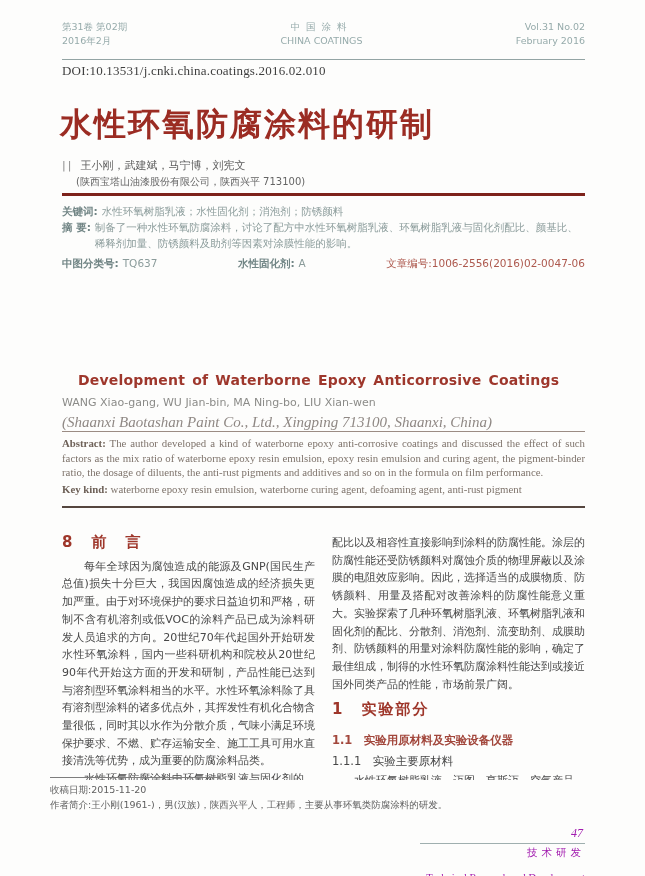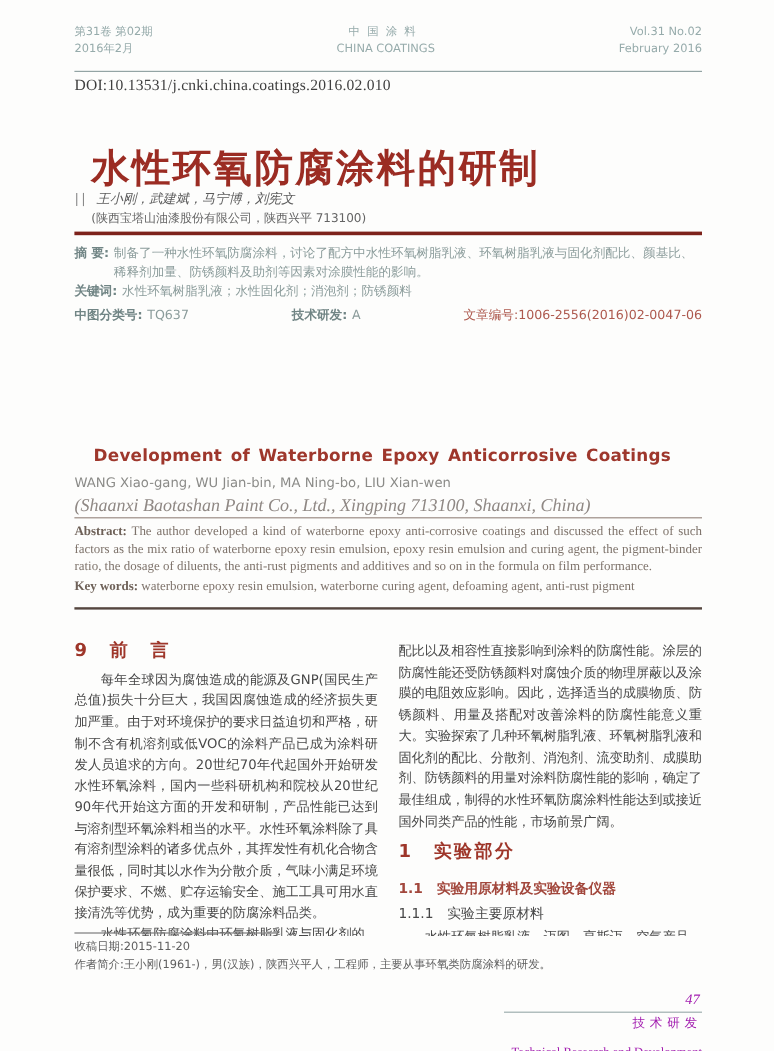--- a/index.html
+++ b/index.html
@@ -18,7 +18,7 @@
   .mast-rule{position:absolute;top:59px;left:62px;width:523px;height:1px;background:#93a4a4;}
   .doi{position:absolute;top:63px;left:62px;font-size:13px;color:#3e3e3e;letter-spacing:0.2px;}
   
-  .title-cn{position:absolute;top:103px;left:60px;margin:16px;
+  .title-cn{position:absolute;top:103px;left:60px;margin:0;
     font-family:Liberation Mono, monospace;
     font-size:32px;font-weight:bold;letter-spacing:2px;color:#9b2c23;}
   .authors-cn{position:absolute;top:158px;left:62px;font-size:11px;color:#5c5c5c;

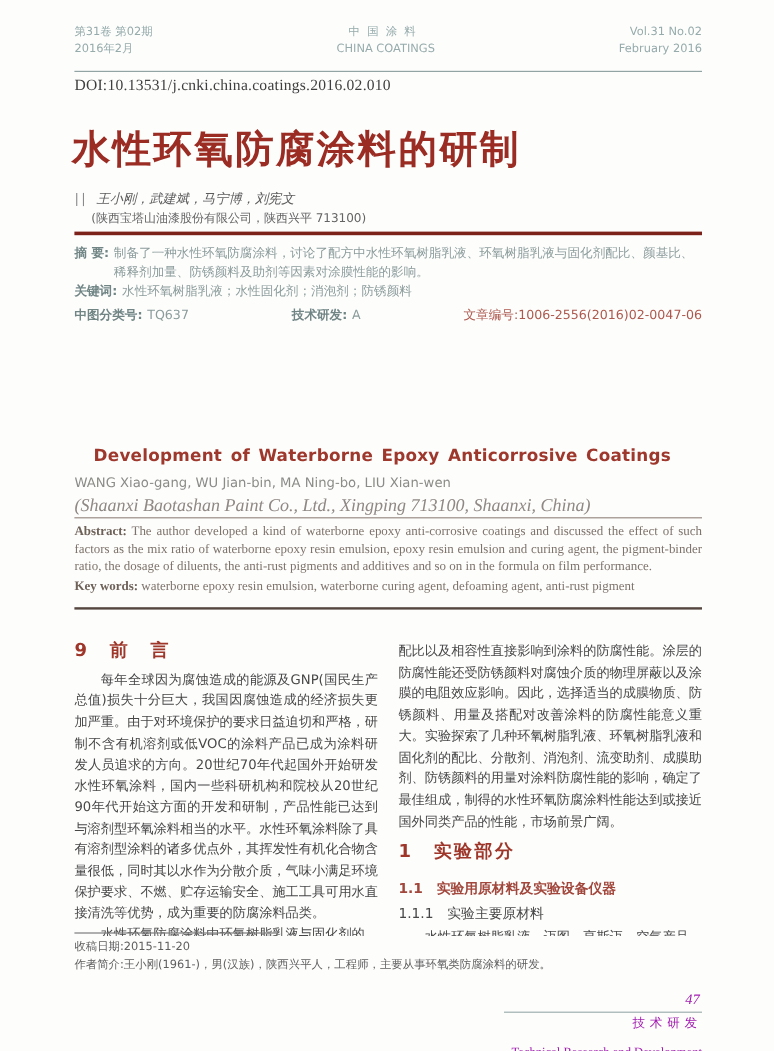--- a/index.html
+++ b/index.html
@@ -22,7 +22,7 @@
     font-family:Liberation Mono, monospace;
     font-size:32px;font-weight:bold;letter-spacing:2px;color:#9b2c23;}
   .authors-cn{position:absolute;top:158px;left:62px;font-size:11px;color:#5c5c5c;
-    font-family:"DejaVu Sans","Liberation Sans",sans-serif;font-style:italic;}
+    font-family:"DejaVu Sans","Liberation Sans",sans-serif;}
   .authors-cn .mark{color:#8a8a8a;margin-right:7px;letter-spacing:2px;}
   .affil-cn{position:absolute;top:175px;left:76px;font-size:10px;color:#646464;
     font-family:"DejaVu Sans","Liberation Sans",sans-serif;}

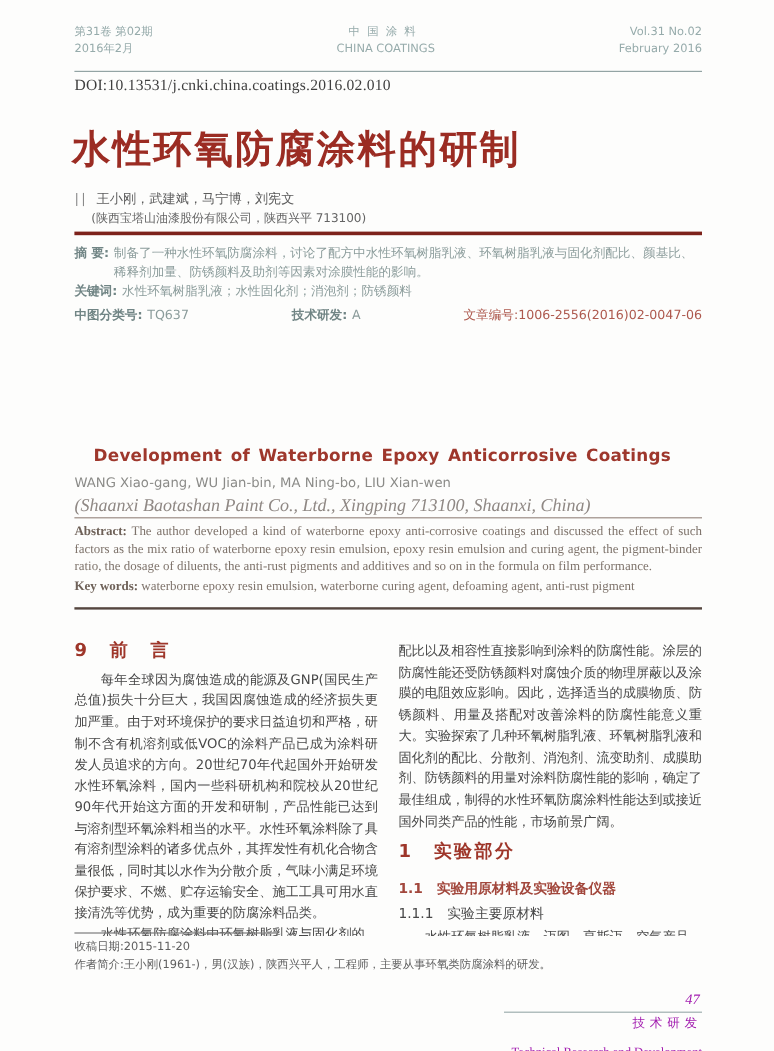--- a/index.html
+++ b/index.html
@@ -103,12 +103,12 @@
 
   <div class="abstract-cn">
     <div class="row">
+      <span class="lbl">关键词:</span>
+      <span>水性环氧树脂乳液；水性固化剂；消泡剂；防锈颜料</span>
+    </div>
+    <div class="row">
       <span class="lbl">摘 要:</span>
       <span>制备了一种水性环氧防腐涂料，讨论了配方中水性环氧树脂乳液、环氧树脂乳液与固化剂配比、颜基比、稀释剂加量、防锈颜料及助剂等因素对涂膜性能的影响。</span>
-    </div>
-    <div class="row">
-      <span class="lbl">关键词:</span>
-      <span>水性环氧树脂乳液；水性固化剂；消泡剂；防锈颜料</span>
     </div>
     <div class="meta-row">
       <span><span class="lbl">中图分类号:</span><span>TQ637</span></span>

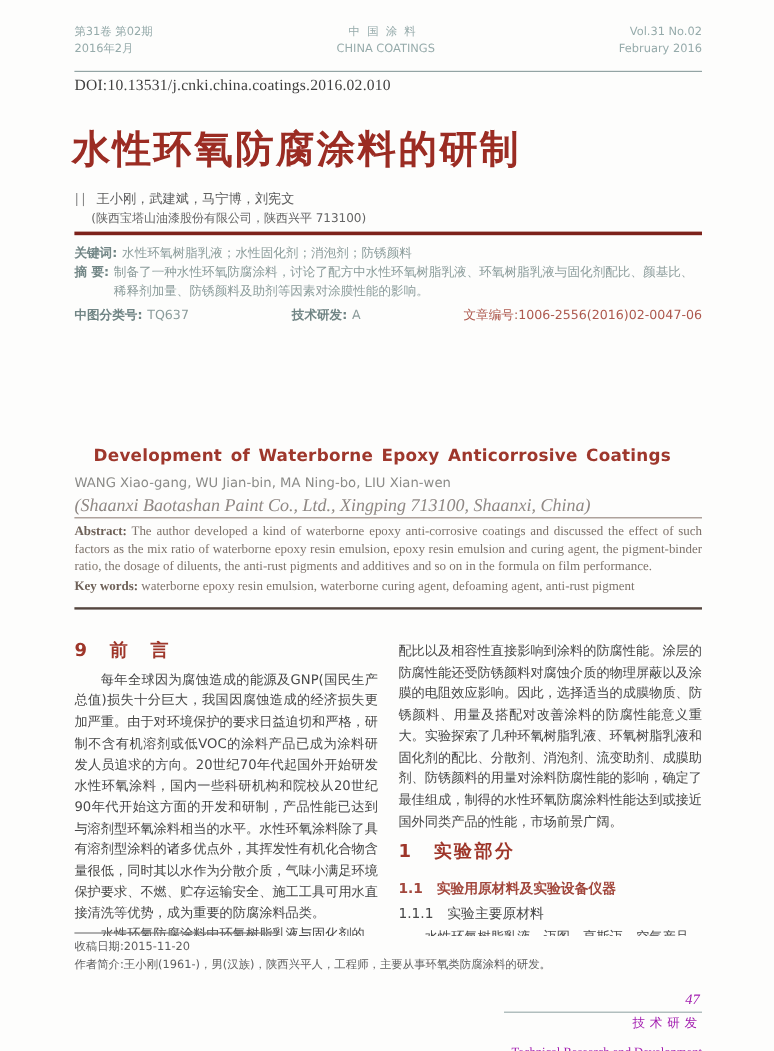--- a/index.html
+++ b/index.html
@@ -112,7 +112,7 @@
     </div>
     <div class="meta-row">
       <span><span class="lbl">中图分类号:</span><span>TQ637</span></span>
-      <span><span class="lbl">技术研发:</span><span>A</span></span>
+      <span><span class="lbl">水性固化剂:</span><span>A</span></span>
       <span class="meta-red"><span>文章编号:</span><span>1006-2556(2016)02-0047-06</span></span>
     </div>
   </div>

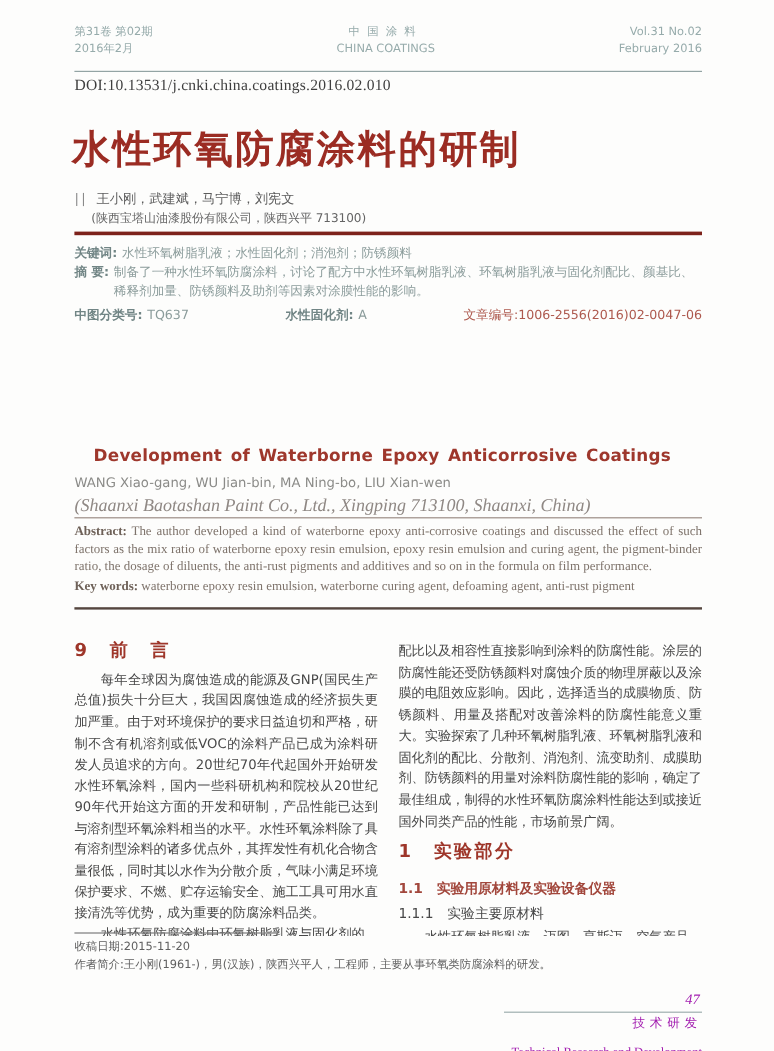--- a/index.html
+++ b/index.html
@@ -124,7 +124,7 @@
   <div class="abs-rule-top"></div>
   <div class="abstract-en">
     <p><span class="lbl">Abstract:</span> <span>The author developed a kind of waterborne epoxy anti-corrosive coatings and discussed the effect of such factors as the mix ratio of waterborne epoxy resin emulsion, epoxy resin emulsion and curing agent, the pigment-binder ratio, the dosage of diluents, the anti-rust pigments and additives and so on in the formula on film performance.</span></p>
-    <p><span class="lbl">Key words:</span> <span>waterborne epoxy resin emulsion, waterborne curing agent, defoaming agent, anti-rust pigment</span></p>
+    <p><span class="lbl">Key kind:</span> <span>waterborne epoxy resin emulsion, waterborne curing agent, defoaming agent, anti-rust pigment</span></p>
   </div>
   <div class="abs-rule-bottom"></div>
 

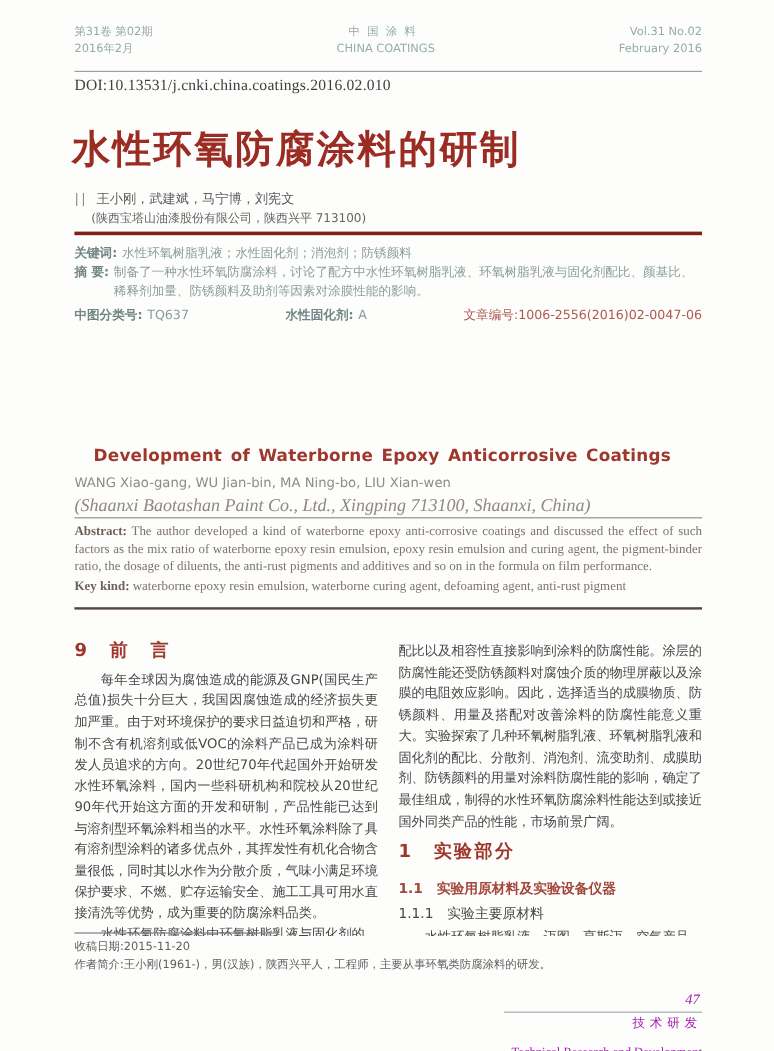--- a/index.html
+++ b/index.html
@@ -130,7 +130,7 @@
 
   <div class="columns">
     <div class="col">
-      <h3 class="sec">9　前　言</h3>
+      <h3 class="sec">8　前　言</h3>
       <p class="indent">每年全球因为腐蚀造成的能源及GNP(国民生产总值)损失十分巨大，我国因腐蚀造成的经济损失更加严重。由于对环境保护的要求日益迫切和严格，研制不含有机溶剂或低VOC的涂料产品已成为涂料研发人员追求的方向。20世纪70年代起国外开始研发水性环氧涂料，国内一些科研机构和院校从20世纪90年代开始这方面的开发和研制，产品性能已达到与溶剂型环氧涂料相当的水平。水性环氧涂料除了具有溶剂型涂料的诸多优点外，其挥发性有机化合物含量很低，同时其以水作为分散介质，气味小满足环境保护要求、不燃、贮存运输安全、施工工具可用水直接清洗等优势，成为重要的防腐涂料品类。</p>
       <p class="indent">水性环氧防腐涂料中环氧树脂乳液与固化剂的</p>
     </div>

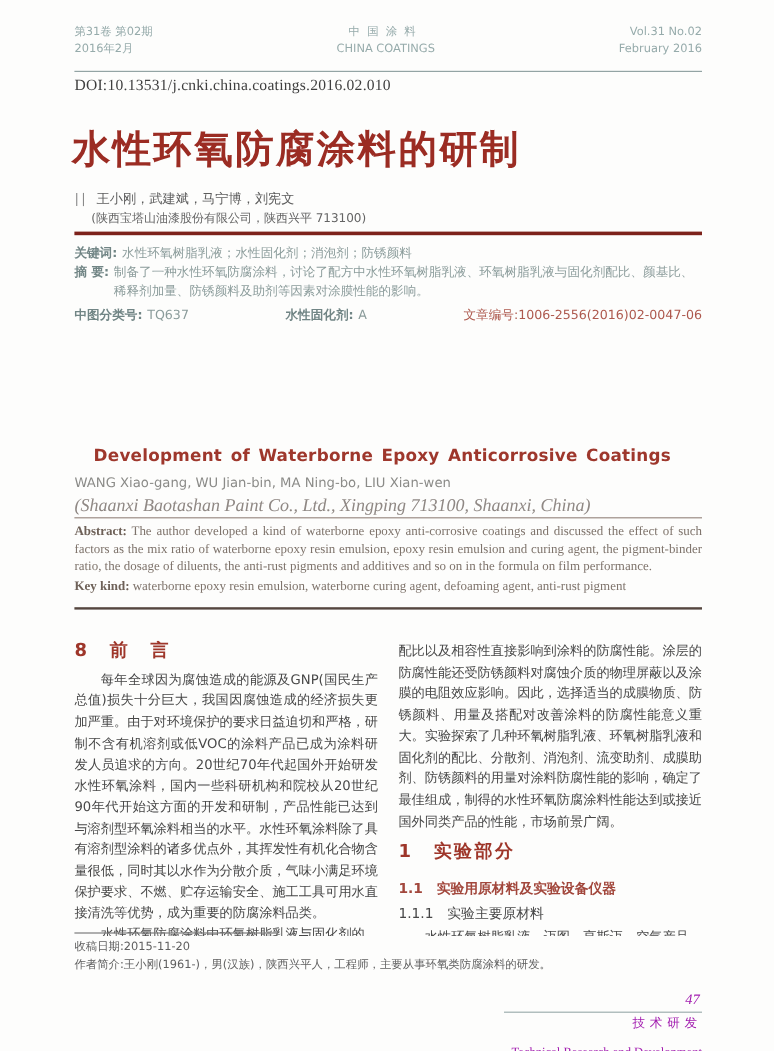--- a/index.html
+++ b/index.html
@@ -61,7 +61,7 @@
   .subsec{margin:13px 0 2px 0;font-size:11.5px;font-weight:bold;color:#a2473c;}
   .subsubsec{margin:3px 0 2px 0;font-size:11.5px;font-weight:normal;color:#474747;}
   
-  .footnote{position:absolute;top:777px;left:62px;width:523px;font-size:9.5px;line-height:15px;color:#606060;
+  .footnote{position:absolute;top:777px;left:50px;width:523px;font-size:9.5px;line-height:15px;color:#606060;
     font-family:"DejaVu Sans","Liberation Sans",sans-serif;}
   .fn-rule{width:170px;height:1px;background:#7d7d7d;margin-bottom:4px;}
   

